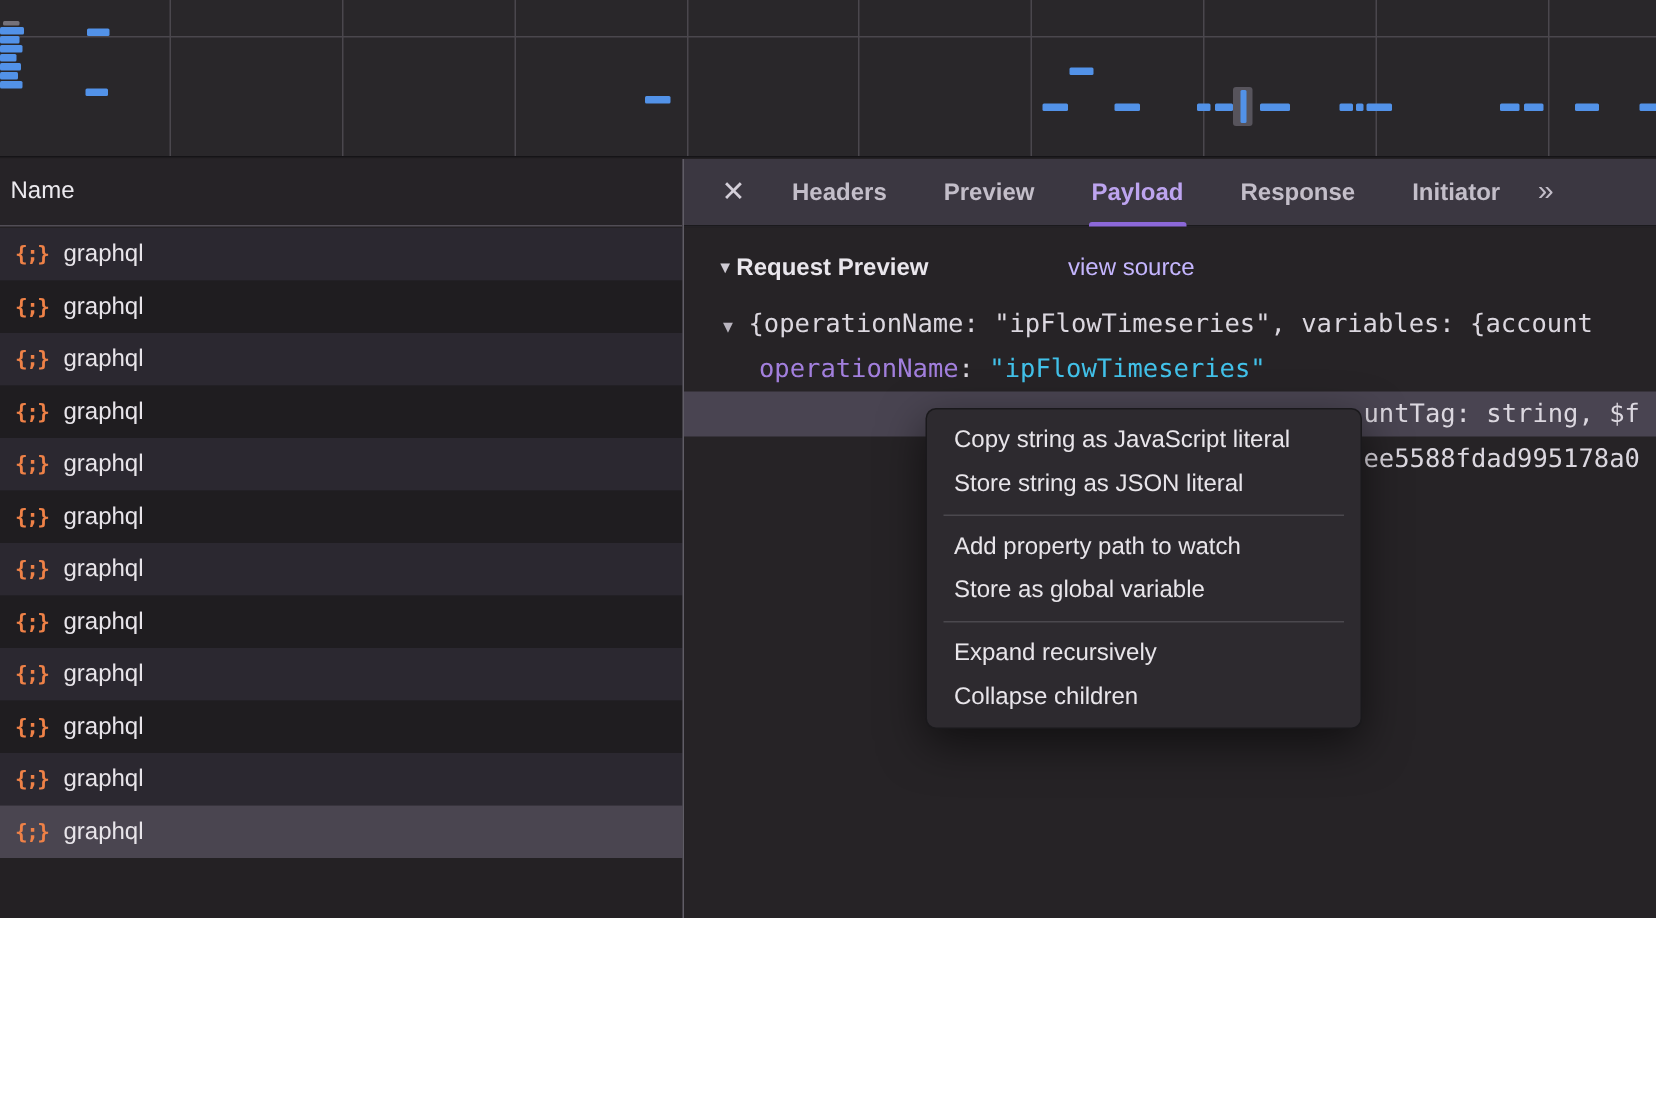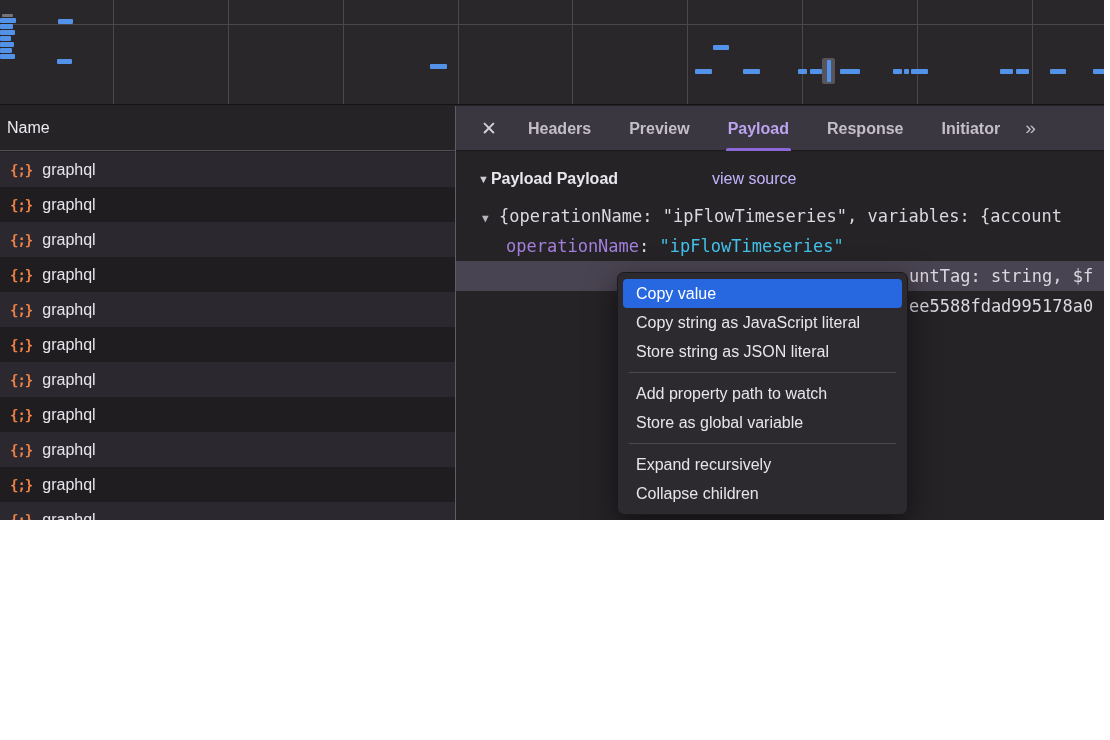--- a/index.html
+++ b/index.html
@@ -4,7 +4,7 @@
 <style>
   html,body{margin:0;padding:0;background:#ffffff;}
   *{box-sizing:border-box;}
-  .screen{position:relative;width:1110px;height:520px;background:#ffffff;overflow:hidden;
+  .screen{position:relative;width:1110px;height:612px;background:#ffffff;overflow:hidden;
           font-family:"Liberation Sans",sans-serif;}
   .devtools{position:absolute;left:0;top:0;width:1104px;height:737px;background:#242124;
             border-bottom:2px solid #141316;overflow:hidden;}

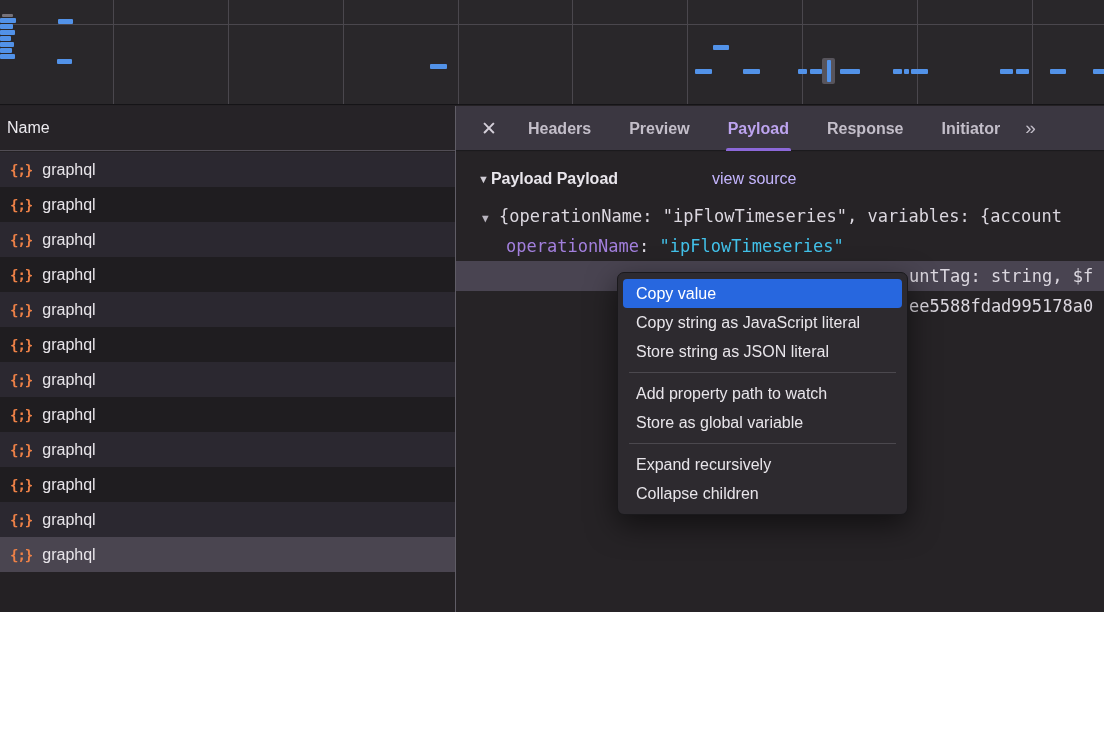--- a/index.html
+++ b/index.html
@@ -185,7 +185,7 @@
 
     <div class="right-panel">
       <div class="payload-header">
-        <span class="payload-title"><span class="tri">▼</span><span>Payload Payload</span></span>
+        <span class="payload-title"><span class="tri">▼</span><span>Request Preview</span></span>
         <span class="view-source">view source</span>
       </div>
 

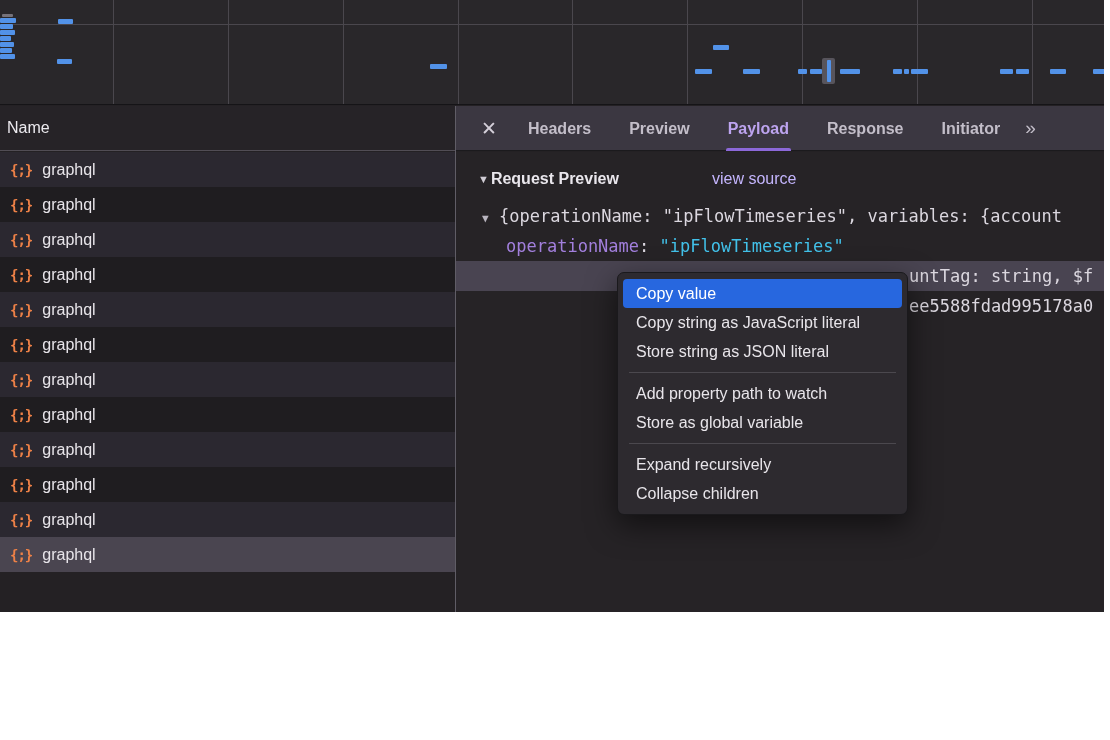--- a/index.html
+++ b/index.html
@@ -209,7 +209,6 @@
     <div class="v-divider"></div>
 
     <div class="context-menu" id="context-menu">
-        <div class="menu-item highlighted">Copy value</div>
         <div class="menu-item">Copy string as JavaScript literal</div>
         <div class="menu-item">Store string as JSON literal</div>
         <div class="menu-sep"></div>

